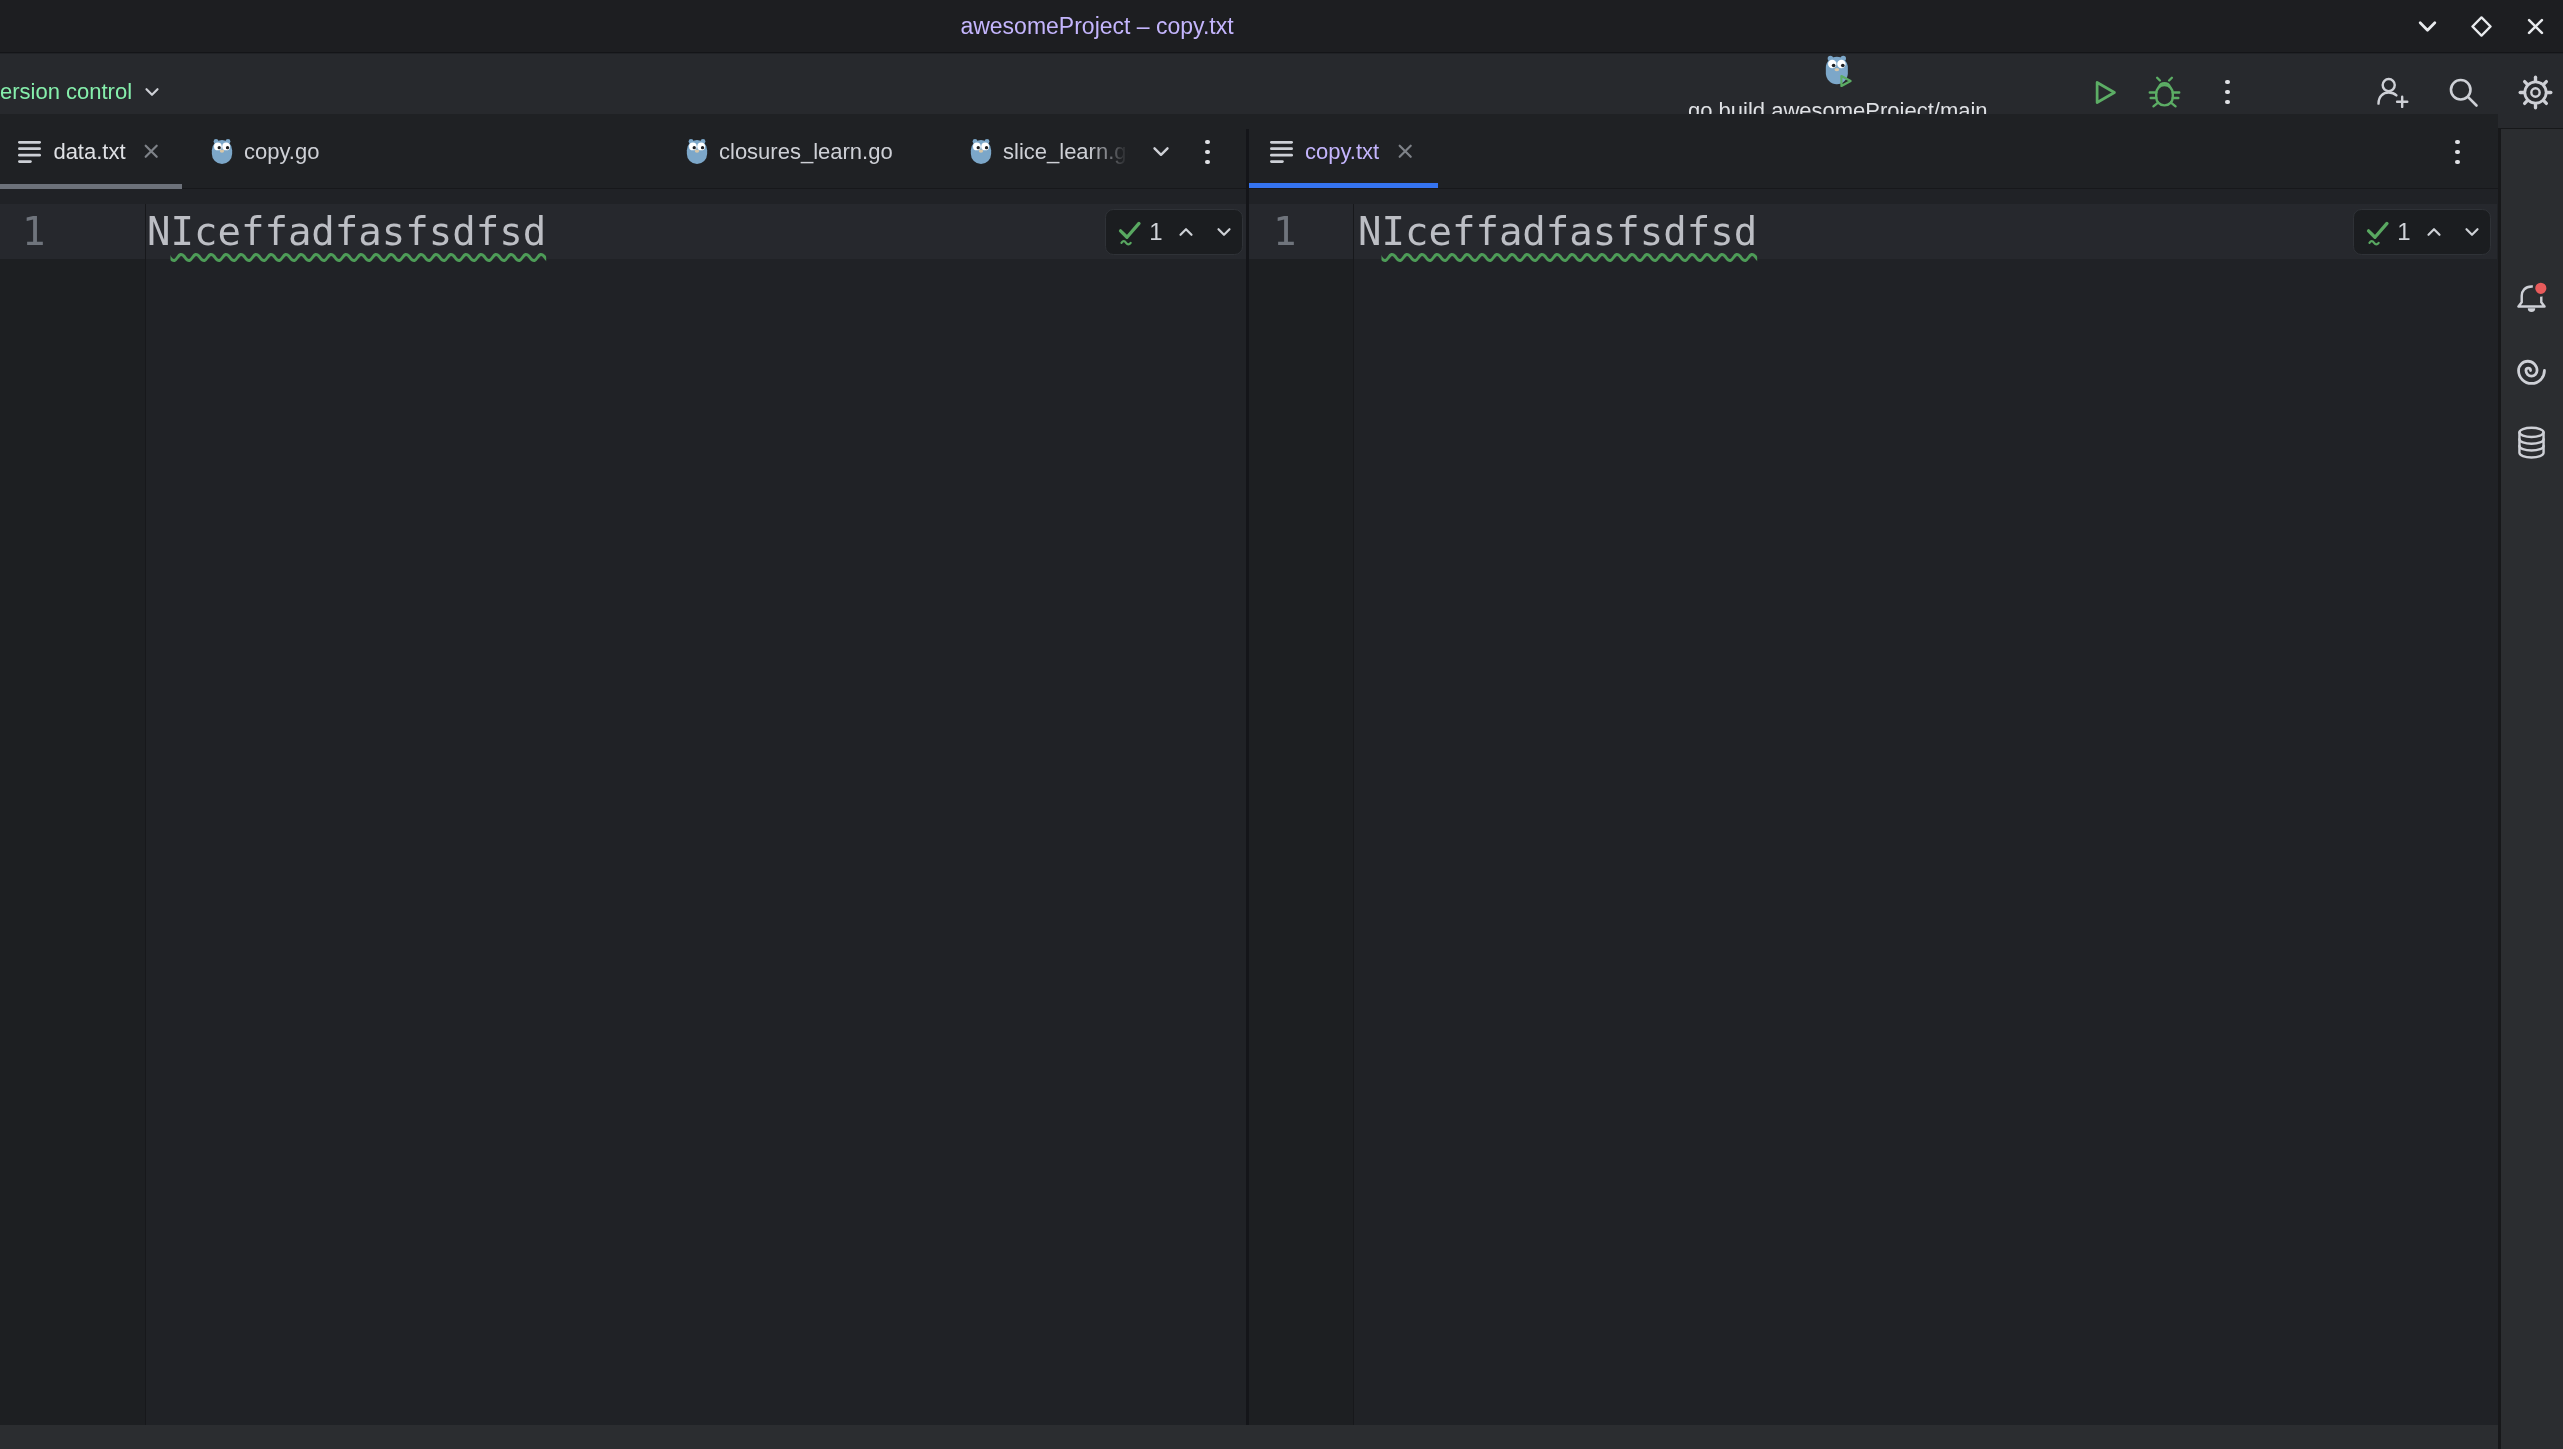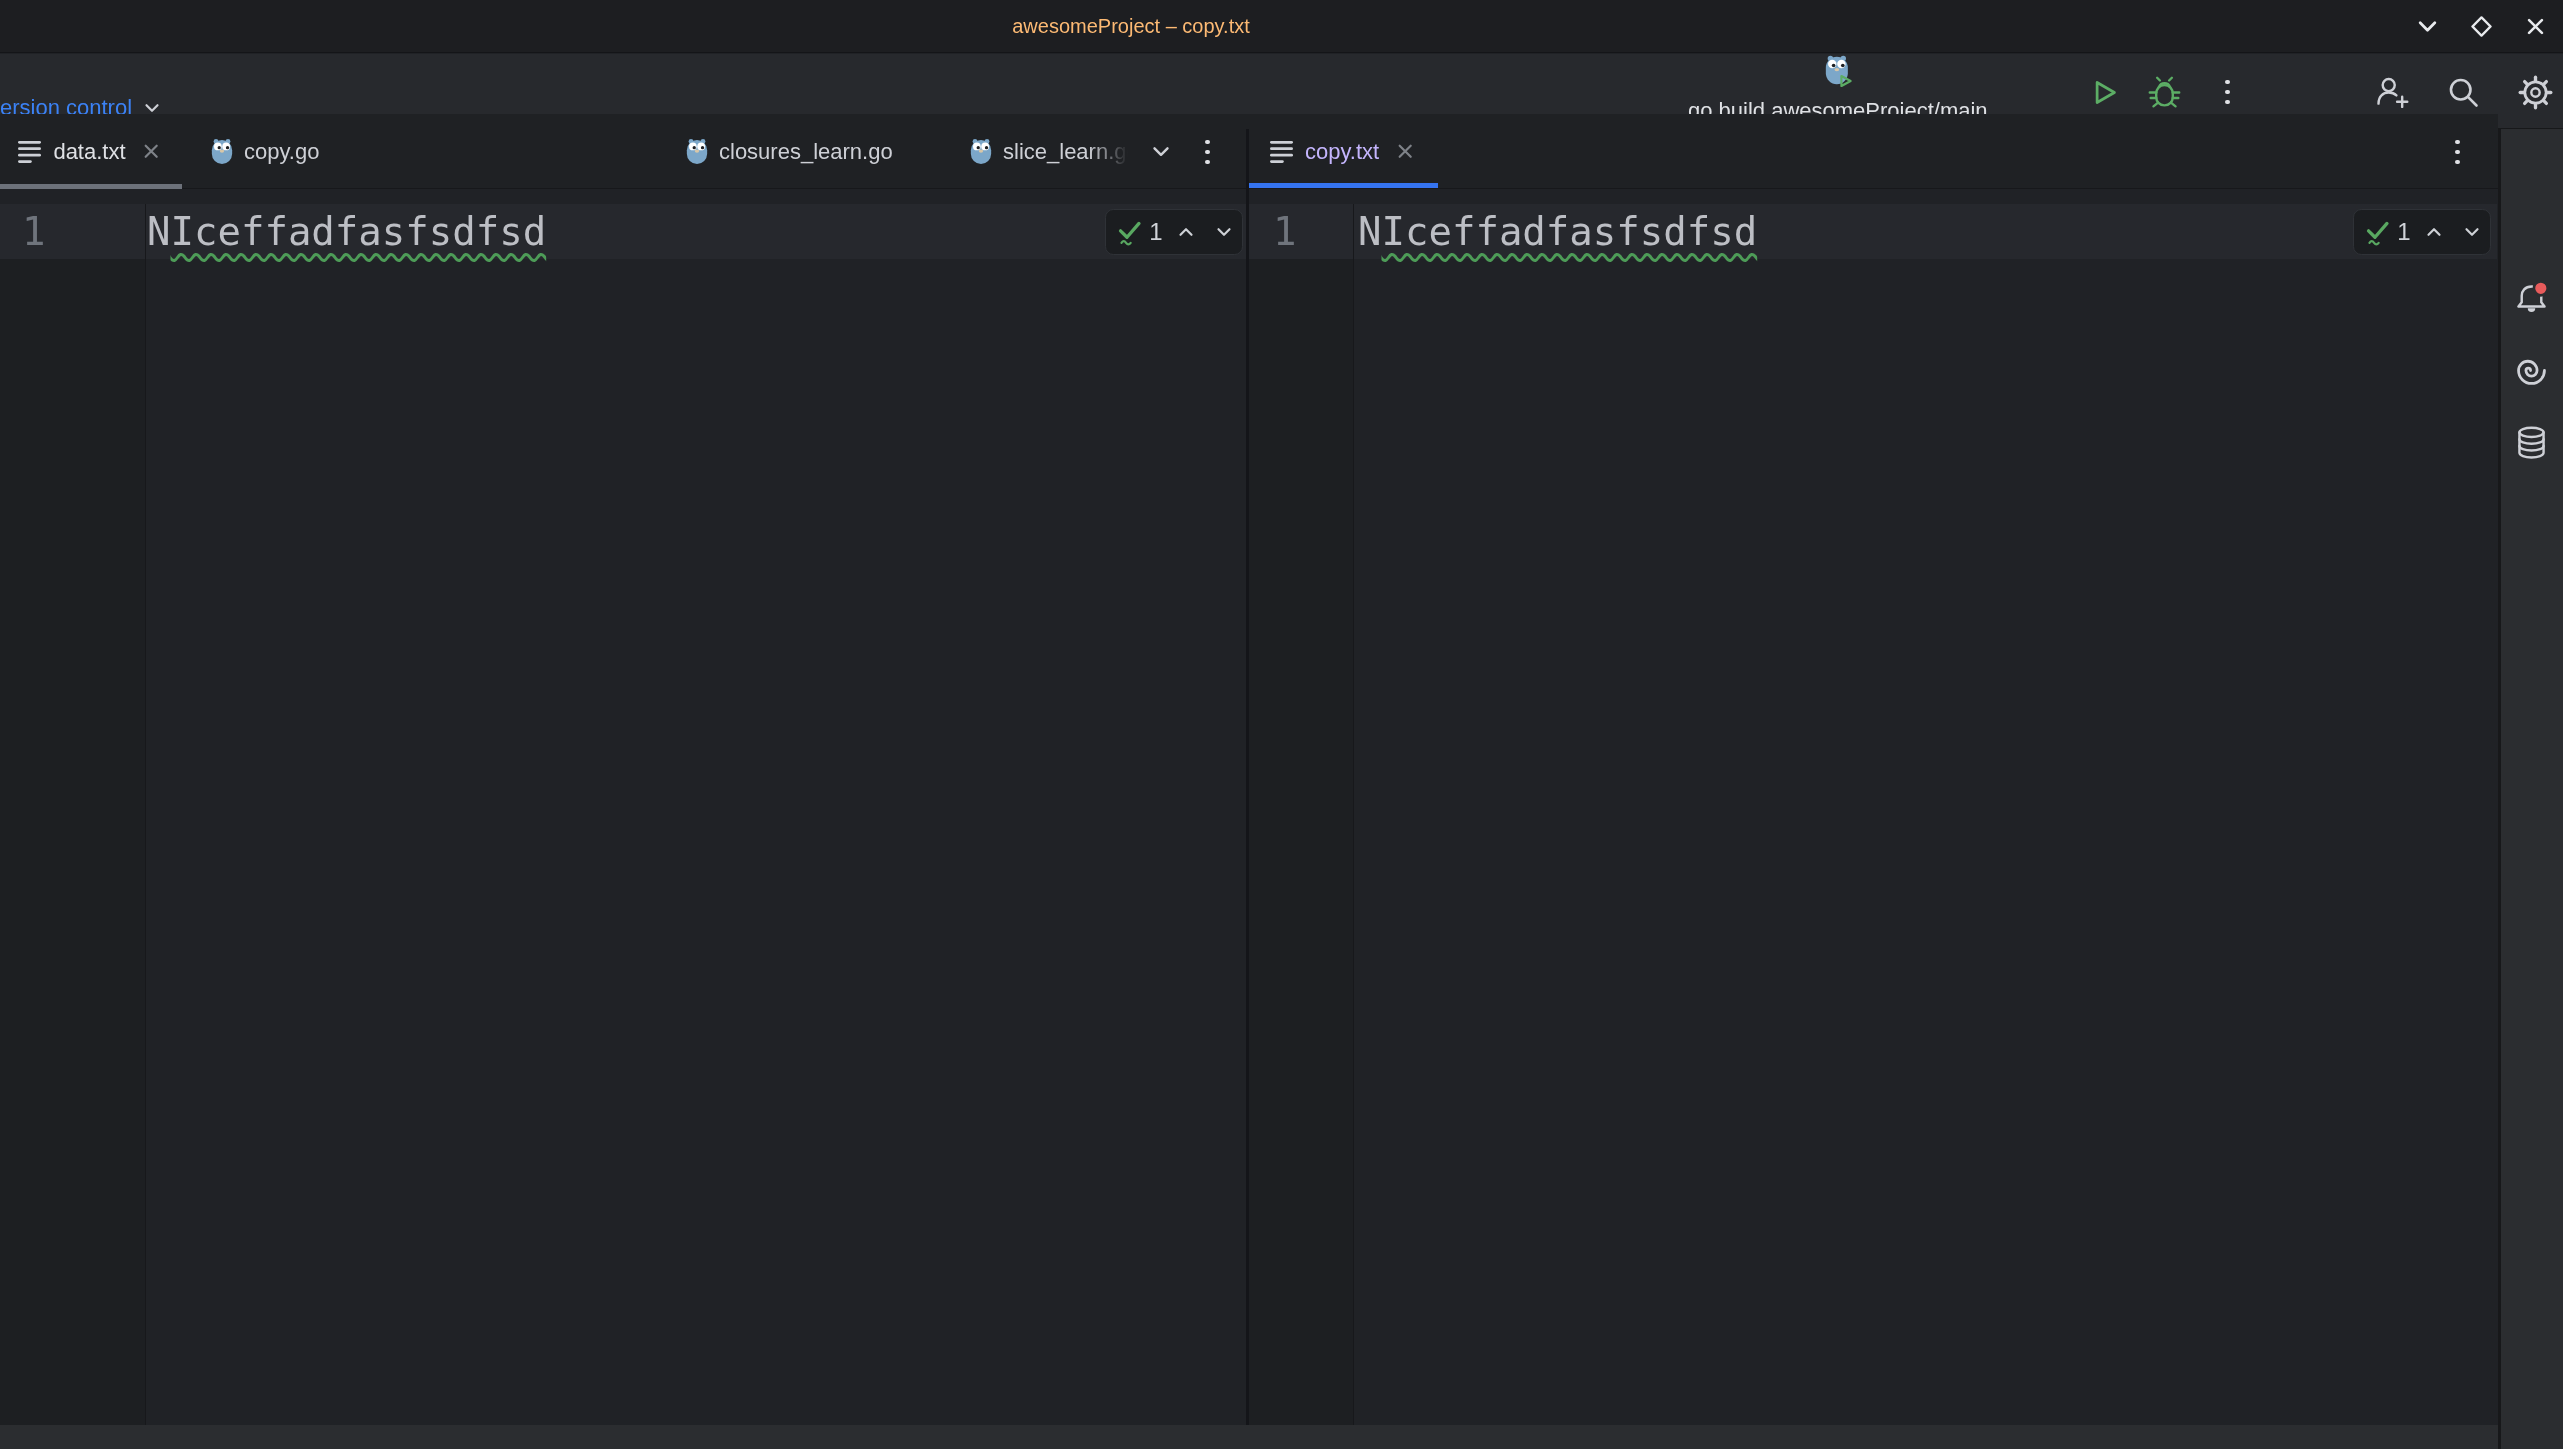--- a/index.html
+++ b/index.html
@@ -14,8 +14,8 @@
   
   .titlebar { position:absolute; left:0; top:0; width:2563px; height:53px;
     background:#1d1e21; border-bottom:0.9px solid #141518; }
-  .title { position:absolute; left:1131px; top:50%; transform:translate(-50%,-50%);
-    font-size:20px; color:#fdba74; white-space:nowrap; }
+  .title { position:absolute; left:1097px; top:50%; transform:translate(-50%,-50%);
+    font-size:23px; color:#c4b5fd; white-space:nowrap; }
   .win-controls { position:absolute; right:7.4px; top:0; height:53px; display:flex; align-items:center; gap:13px; }
   .win-btn { width:41px; height:41px; display:flex; align-items:center; justify-content:center; }
 

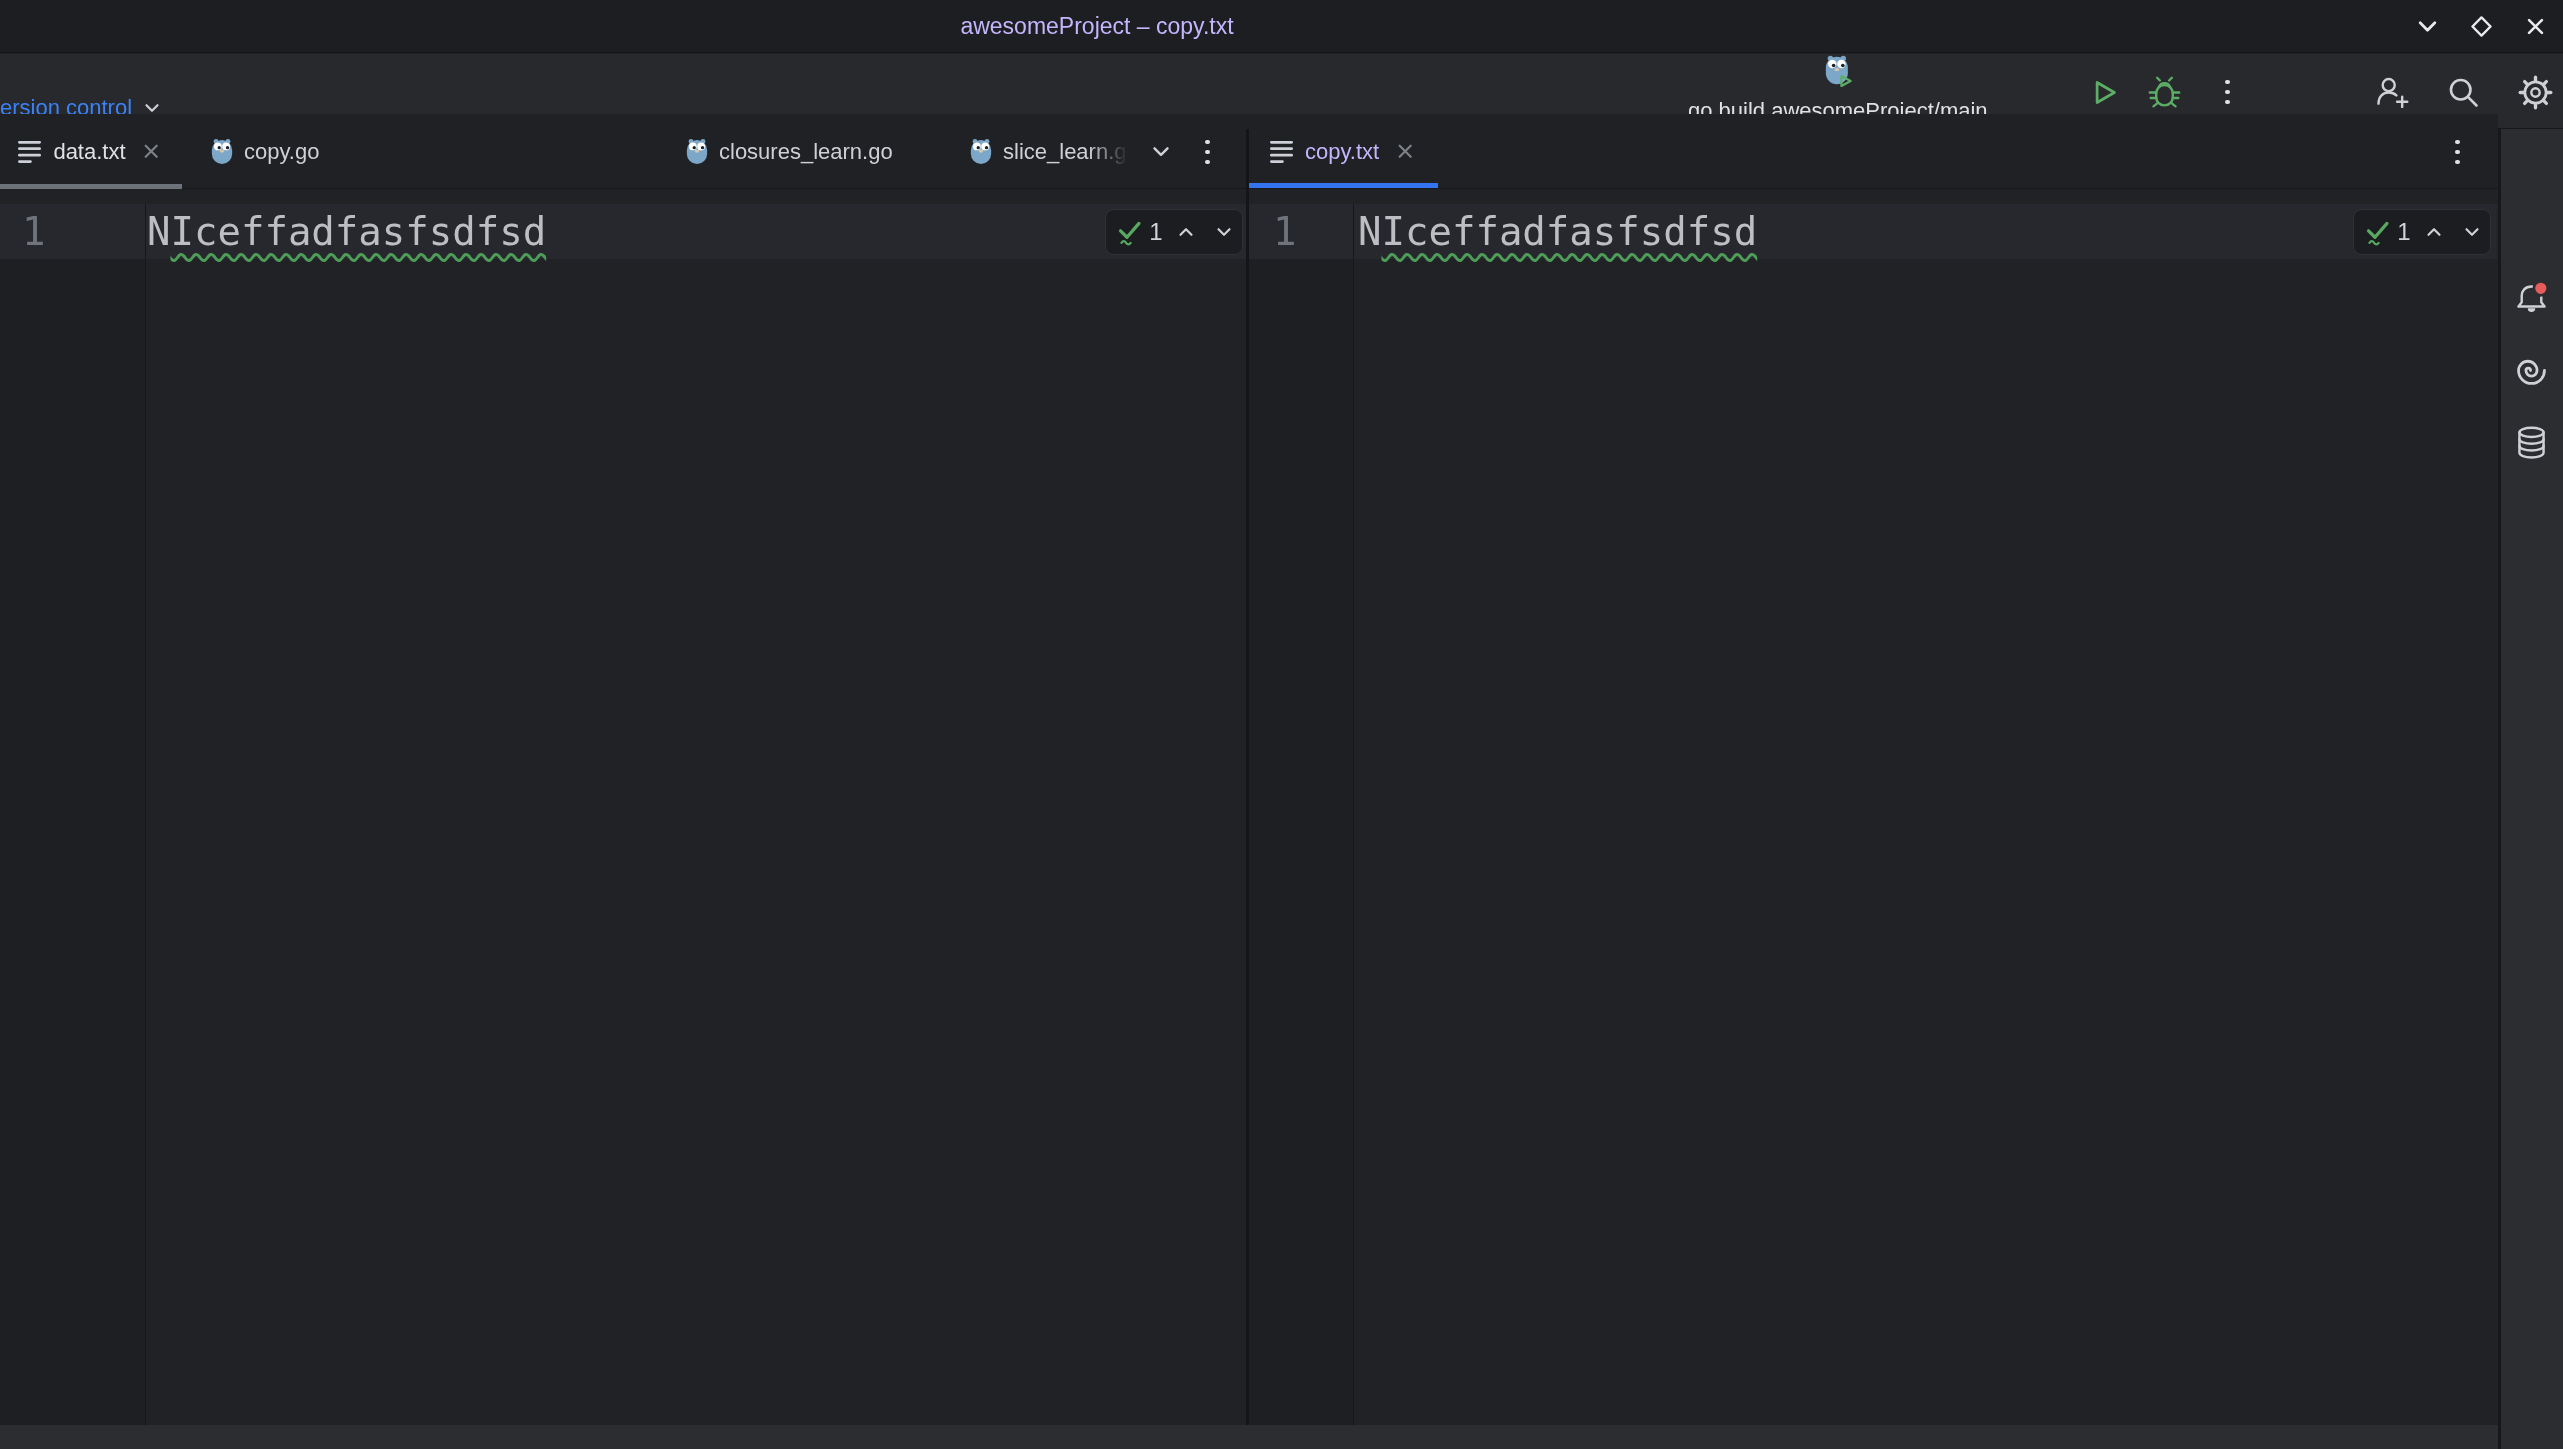--- a/index.html
+++ b/index.html
@@ -22,8 +22,8 @@
   
   .toolbar { position:absolute; left:0; top:54px; width:2563px; height:75px;
     background:#27292d; border-bottom:0.9px solid #17181a; }
-  .vcs-widget { position:absolute; left:0; top:16px; height:75px; display:flex; align-items:center; gap:9.2px;
-    color:#3b82f6; font-size:22px; white-space:nowrap; }
+  .vcs-widget { position:absolute; left:0; top:0; height:75px; display:flex; align-items:center; gap:9.2px;
+    color:#86efac; font-size:22px; white-space:nowrap; }
   .run-config { position:absolute; left:1688px; top:0; height:75px; display:flex; align-items:center; gap:11px;
     color:#dfe1e5; font-size:22px; white-space:nowrap;flex-direction:column; }
   .icon-btn { position:absolute; top:17.5px; width:41px; height:41px; border-radius:7.4px;

